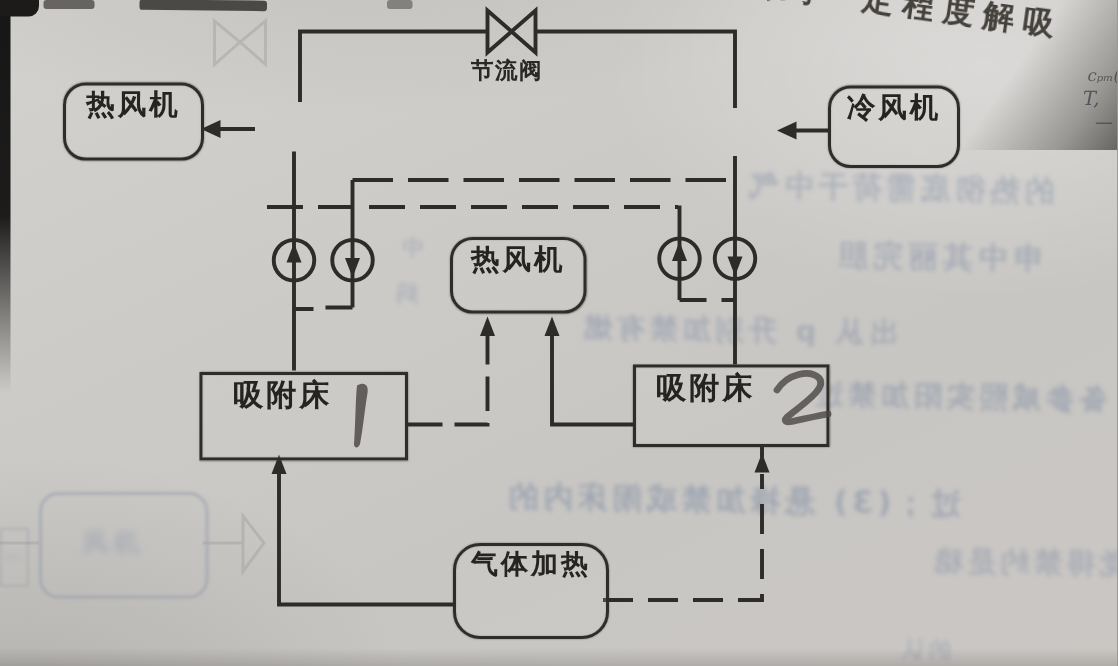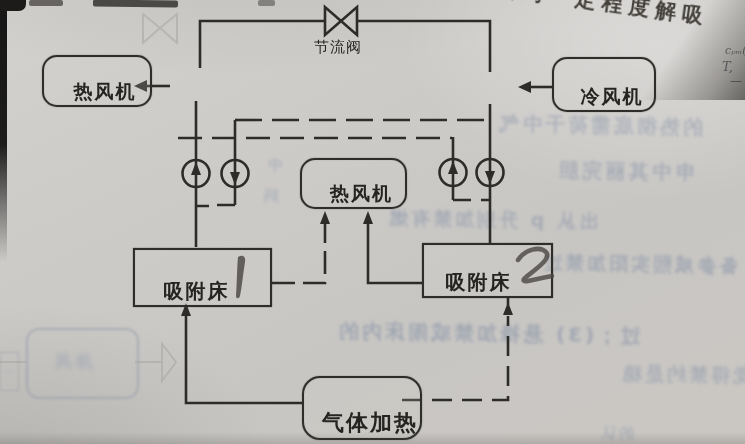--- a/index.html
+++ b/index.html
@@ -45,7 +45,7 @@
   .rounded{border-radius:15px;}
   .blabel{filter:blur(0.35px);white-space:nowrap;}
   .valve-label{
-    position:absolute;color:#2a2825;font-weight:400;filter:blur(0.35px);
+    position:absolute;color:#2a2825;font-weight:700;filter:blur(0.35px);
     letter-spacing:1px;white-space:nowrap;
   }
   

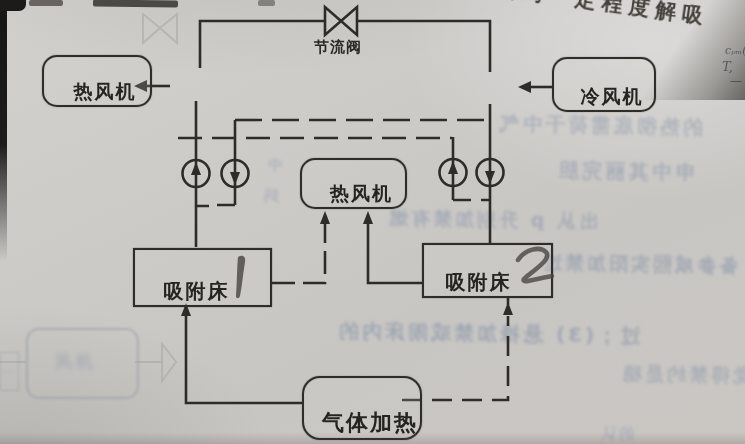--- a/index.html
+++ b/index.html
@@ -37,10 +37,10 @@
   }
   
   .box{
-    position:absolute;display:flex;align-items:flex-end;justify-content:center;
+    position:absolute;display:flex;align-items:flex-start;justify-content:center;
     border:2.6px solid #2f2d2a;color:#262421;font-weight:600;
     box-shadow:0 0 1.2px rgba(46,44,41,0.65), inset 0 0 1px rgba(46,44,41,0.4);
-    background:rgba(213,211,207,0.18);letter-spacing:2px;padding-left:16px;
+    background:rgba(213,211,207,0.18);letter-spacing:2px;
   }
   .rounded{border-radius:15px;}
   .blabel{filter:blur(0.35px);white-space:nowrap;}

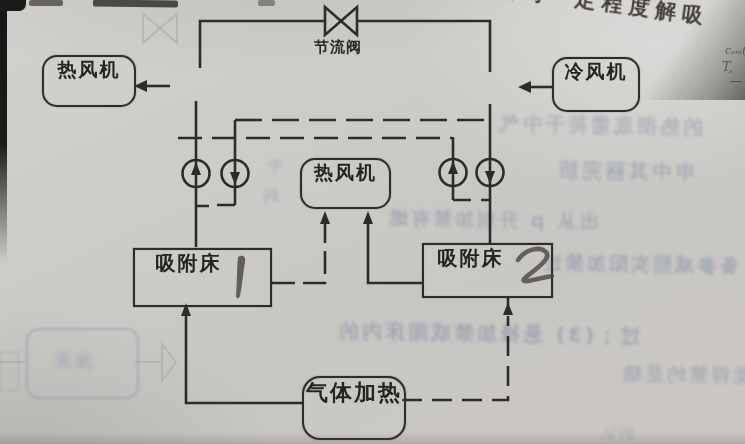--- a/index.html
+++ b/index.html
@@ -167,7 +167,7 @@
   <div class="box" style="left:422px;top:243px;width:131px;height:55px;font-size:20px;padding-right:34px;box-sizing:border-box;">
     <span class="blabel">吸附床</span>
   </div>
-  <div class="box rounded" style="left:302px;top:376px;width:100px;height:60px;font-size:22px;border-radius:18px;">
+  <div class="box rounded" style="left:302px;top:362px;width:100px;height:60px;font-size:18px;border-radius:18px;">
     <span class="blabel">气体加热</span>
   </div>
   <div class="valve-label" style="left:314px;top:38px;font-size:15px;">节流阀</div>

